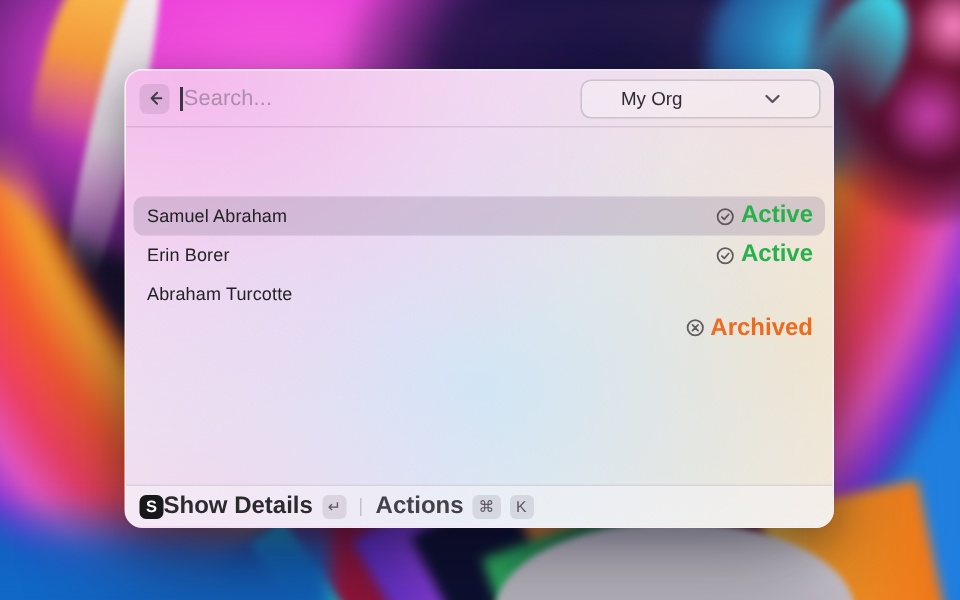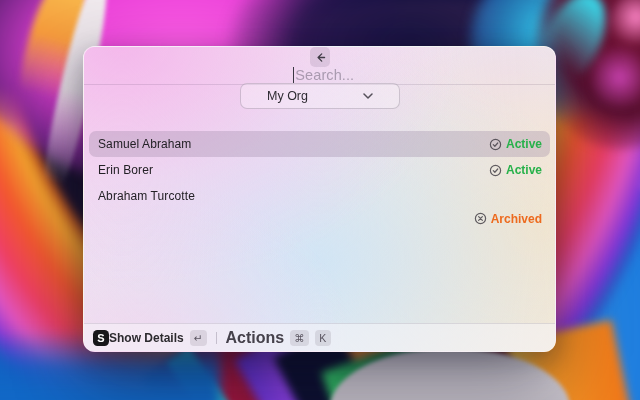--- a/index.html
+++ b/index.html
@@ -74,7 +74,7 @@
       radial-gradient(ellipse 300px 200px at 90% 8%,rgba(236,216,240,0.7) 0%,rgba(236,216,240,0) 70%),
       linear-gradient(135deg,#f4e3f2 0%,#efe9f3 40%,#eaeef5 62%,#f2ece3 100%);}
   .header{position:absolute;left:0;top:0;right:0;height:38px;display:flex;align-items:center;
-    padding:0 8px 0 9px;box-sizing:border-box;border-bottom:1px solid rgba(60,50,80,0.13);flex-direction:column;}
+    padding:0 8px 0 9px;box-sizing:border-box;border-bottom:1px solid rgba(60,50,80,0.13);}
   .back-btn{width:20px;height:20px;border:none;border-radius:5px;background:rgba(110,95,125,0.16);
     display:flex;align-items:center;justify-content:center;padding:0;cursor:default;flex:0 0 auto;}
   .search{flex:1;display:flex;align-items:center;margin-left:7px;min-width:0;}

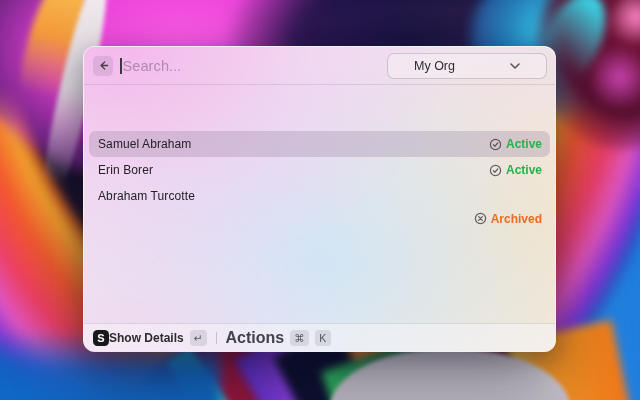--- a/index.html
+++ b/index.html
@@ -89,7 +89,7 @@
     padding:0 8px 0 9px;box-sizing:border-box;}
   .row.selected{background:rgba(148,130,158,0.30);}
   .row-name{flex:1;font-size:12px;font-weight:500;color:#232126;letter-spacing:0.1px;}
-  .status{display:flex;align-items:center;gap:4px;font-size:12px;font-weight:700;}
+  .status{display:flex;align-items:center;gap:4px;font-size:16px;font-weight:700;}
   .status svg{display:block;opacity:0.8;}
   .status.active{color:#27b14a;}
   .status.archived{color:#ed6a1e;margin-top:45px;}

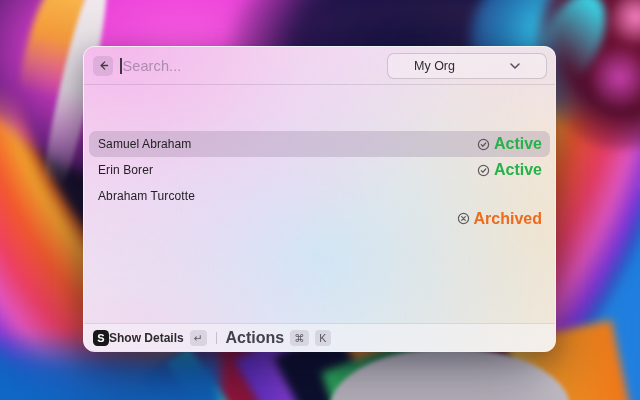--- a/index.html
+++ b/index.html
@@ -100,7 +100,7 @@
     font-size:11px;font-weight:700;display:flex;align-items:center;justify-content:center;flex:0 0 auto;}
   .app-label{font-size:11.5px;color:#6e6876;margin-left:8px;flex:1;}
   .foot-right{display:flex;align-items:center;gap:6px;}
-  .foot-primary{font-size:12px;font-weight:600;color:#2c2a2e;}
+  .foot-primary{font-size:16px;font-weight:600;color:#2c2a2e;}
   .foot-secondary{font-size:16px;font-weight:700;color:#45414b;}
   .keycap{min-width:16px;height:16px;padding:0 4px;border-radius:4px;background:rgba(120,110,130,0.18);
     color:#5a5560;font-size:10.5px;display:flex;align-items:center;justify-content:center;box-sizing:border-box;}

